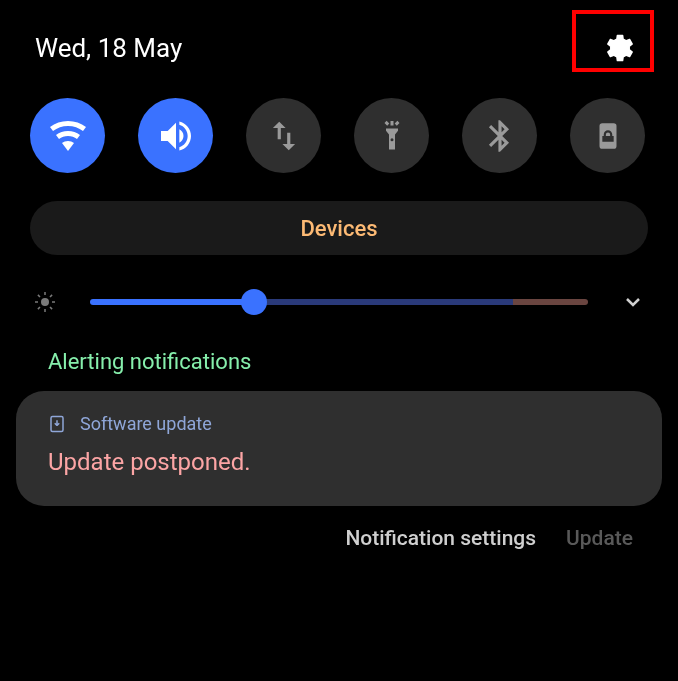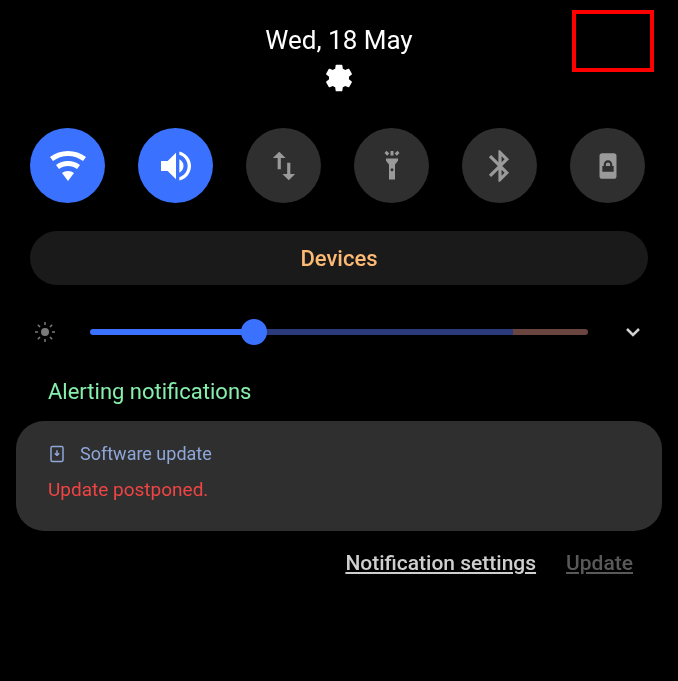--- a/index.html
+++ b/index.html
@@ -20,7 +20,6 @@
       justify-content: space-between;
       align-items: center;
       padding: 25px 35px 15px 35px;
-      flex-direction: column;
     }
     .date {
       color: #fff;

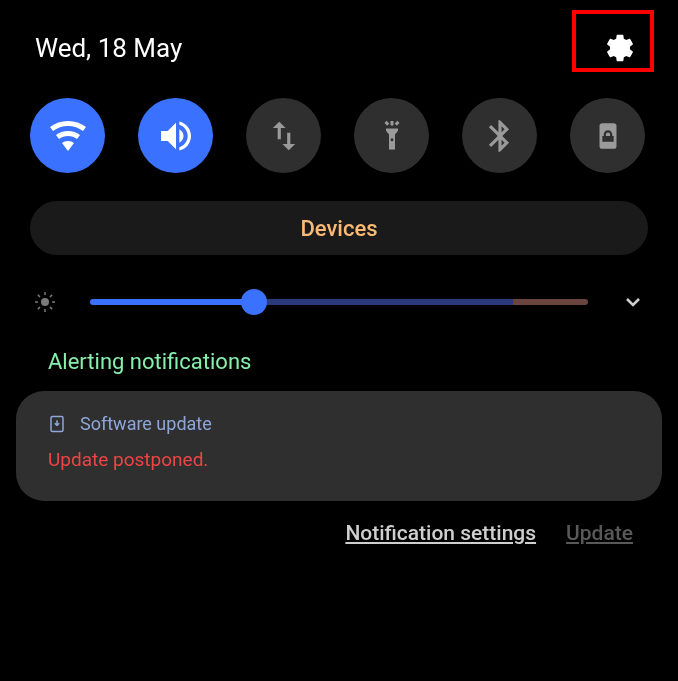--- a/index.html
+++ b/index.html
@@ -149,8 +149,8 @@
       font-size: 18px;
     }
     .notif-content {
-      color: #ef4444;
-      font-size: 19px;
+      color: #fca5a5;
+      font-size: 24px;
     }
     .bottom-actions {
       display: flex;

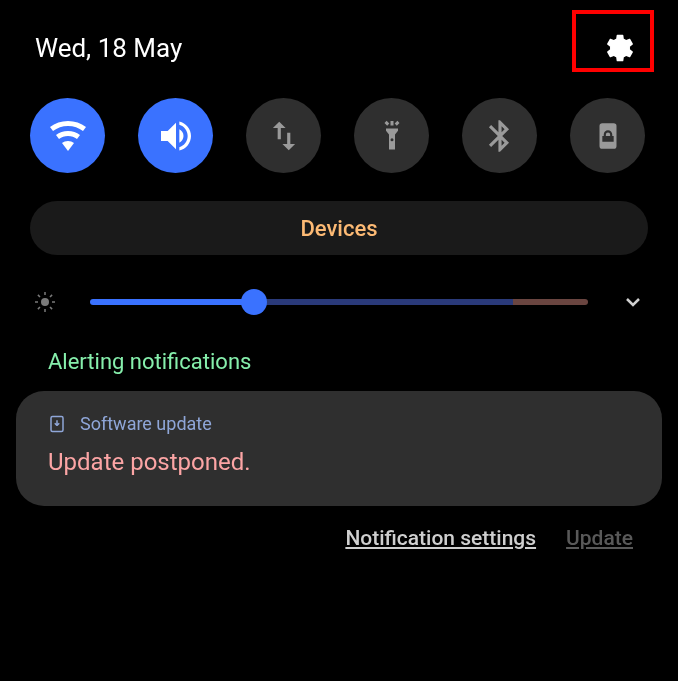--- a/index.html
+++ b/index.html
@@ -163,7 +163,6 @@
       font-size: 21px;
       font-weight: 500;
       cursor: pointer;
-      text-decoration: underline;
     }
     .action-link.dim {
       color: #595959;

